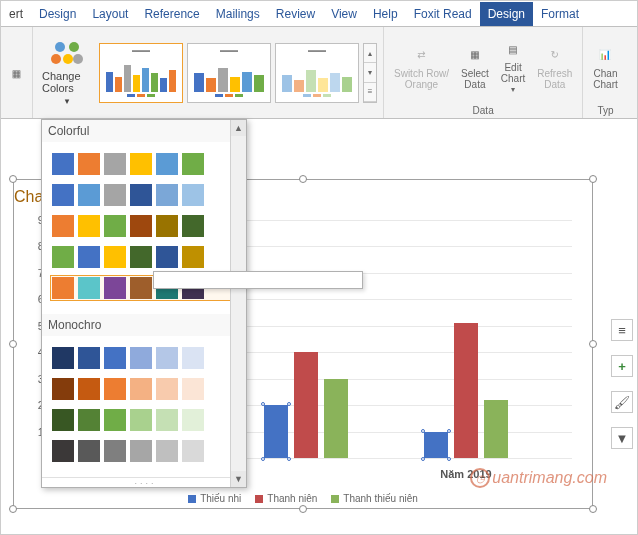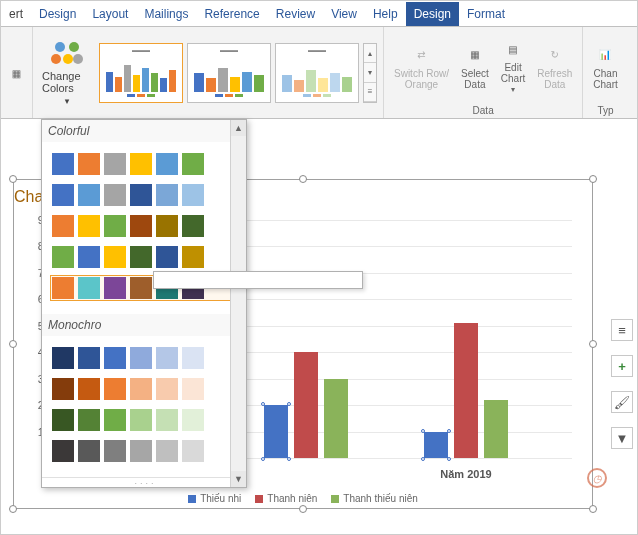--- a/index.html
+++ b/index.html
@@ -81,8 +81,8 @@
   <span class="tab">ert</span>
   <span class="tab primary">Design</span>
   <span class="tab primary">Layout</span>
+  <span class="tab primary">Reference</span>
   <span class="tab primary">Mailings</span>
-  <span class="tab primary">Reference</span>
   <span class="tab primary">Review</span>
   <span class="tab primary">View</span>
   <span class="tab primary">Help</span>

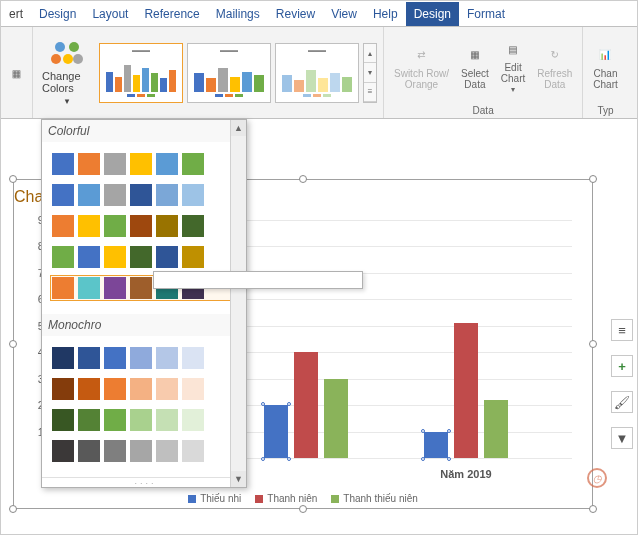--- a/index.html
+++ b/index.html
@@ -86,6 +86,7 @@
   <span class="tab primary">Review</span>
   <span class="tab primary">View</span>
   <span class="tab primary">Help</span>
+  <span class="tab primary">Foxit Read</span>
   <span class="tab active">Design</span>
   <span class="tab primary">Format</span>
 

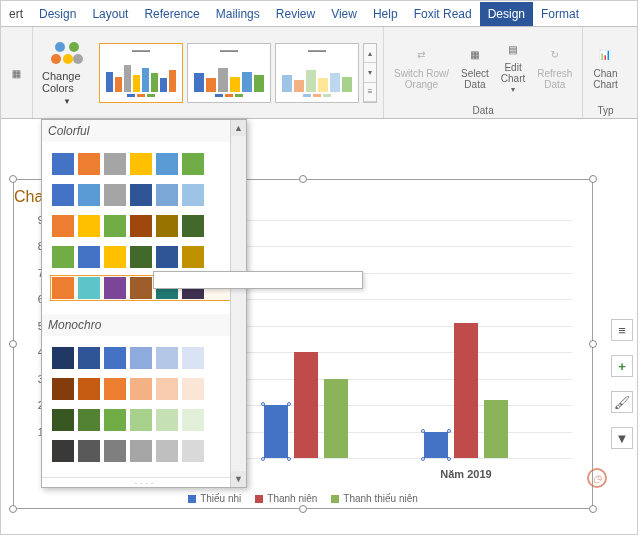--- a/index.html
+++ b/index.html
@@ -58,7 +58,7 @@
 .side-icons div { width:22px; height:22px; border:1px solid #c8c8c8; background:#fff; display:flex; align-items:center; justify-content:center; font-size:13px; color:#555; cursor:pointer; }
 
 
-.color-dd { position:absolute; left:40px; top:118px; width:206px; background:#fff; border:1px solid #b0b0b0; box-shadow:2px 2px 6px rgba(0,0,0,0.25); z-index:50;font-style:italic; }
+.color-dd { position:absolute; left:40px; top:118px; width:206px; background:#fff; border:1px solid #b0b0b0; box-shadow:2px 2px 6px rgba(0,0,0,0.25); z-index:50; }
 .dd-scroll { position:absolute; right:0; top:0; bottom:0; width:16px; background:#f0f0f0; border-left:1px solid #d0d0d0; }
 .dd-scroll .arr { height:16px; display:flex; align-items:center; justify-content:center; font-size:9px; color:#666; background:#e8e8e8; }
 .dd-section { padding: 4px 6px; font-size:12px; color:#555; background:#f8f8f8; }

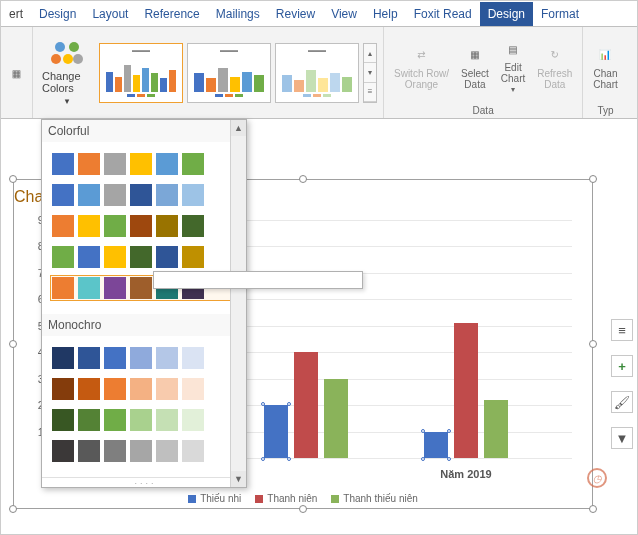--- a/index.html
+++ b/index.html
@@ -285,6 +285,7 @@
 
   <div class="watermark">
     <span class="wm-circ">◷</span>
+      <span>uantrimang.com</span>
   </div>
 </div>
 

